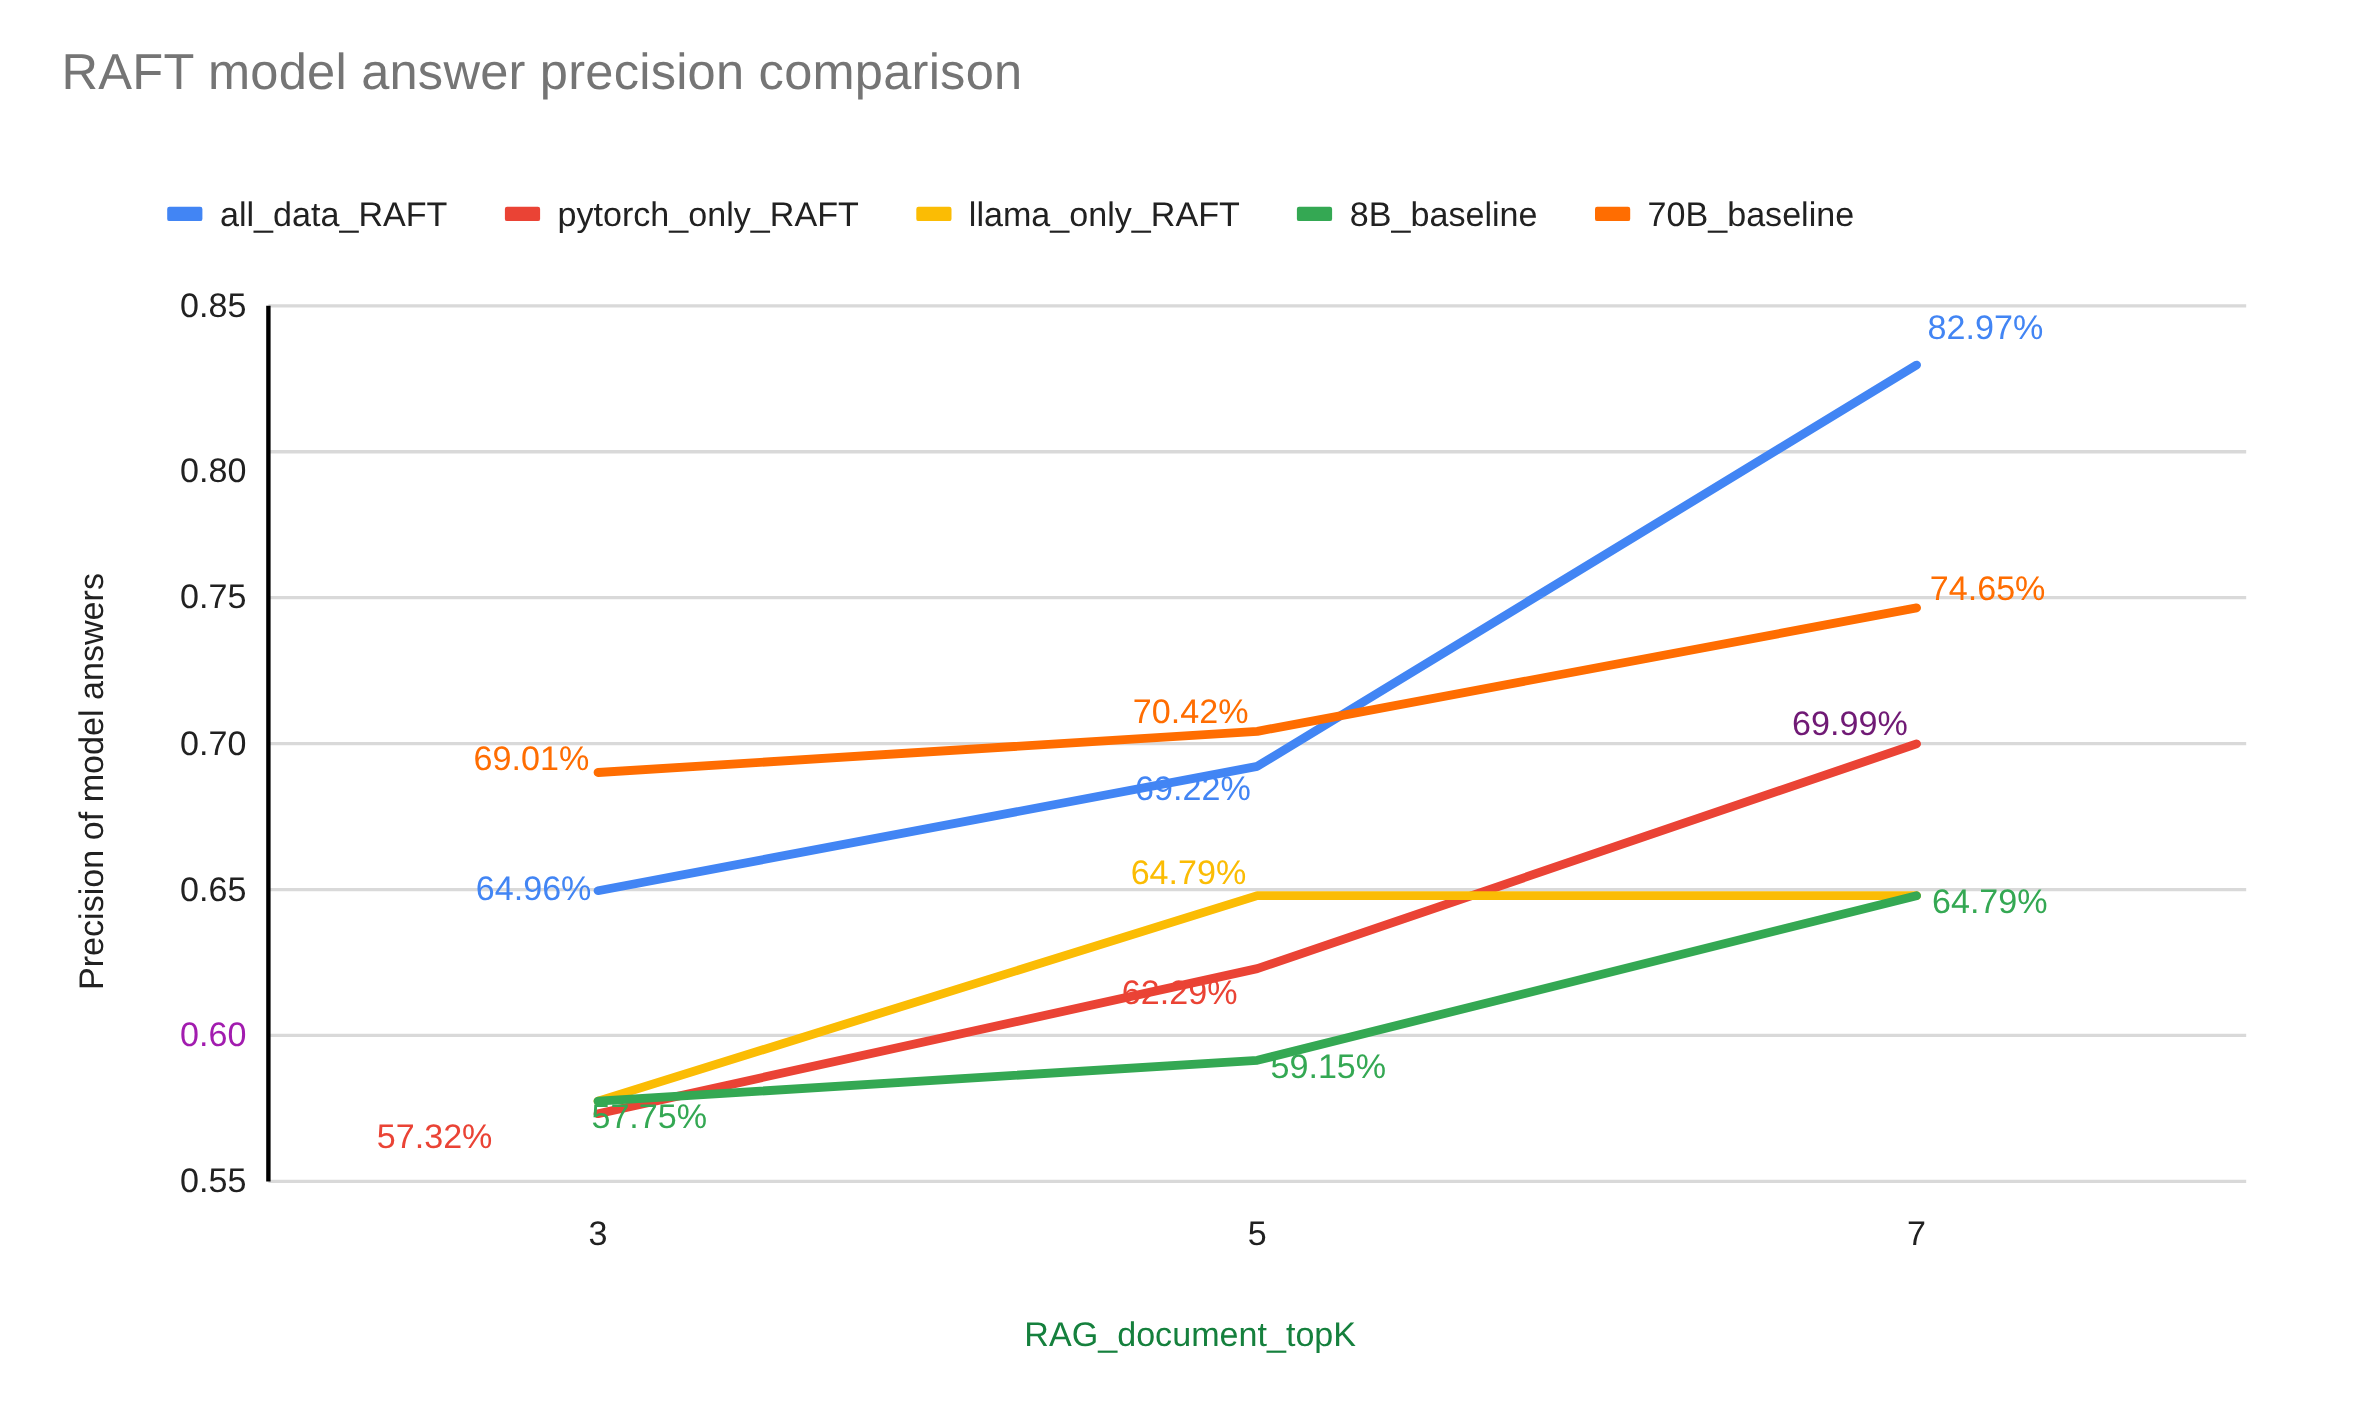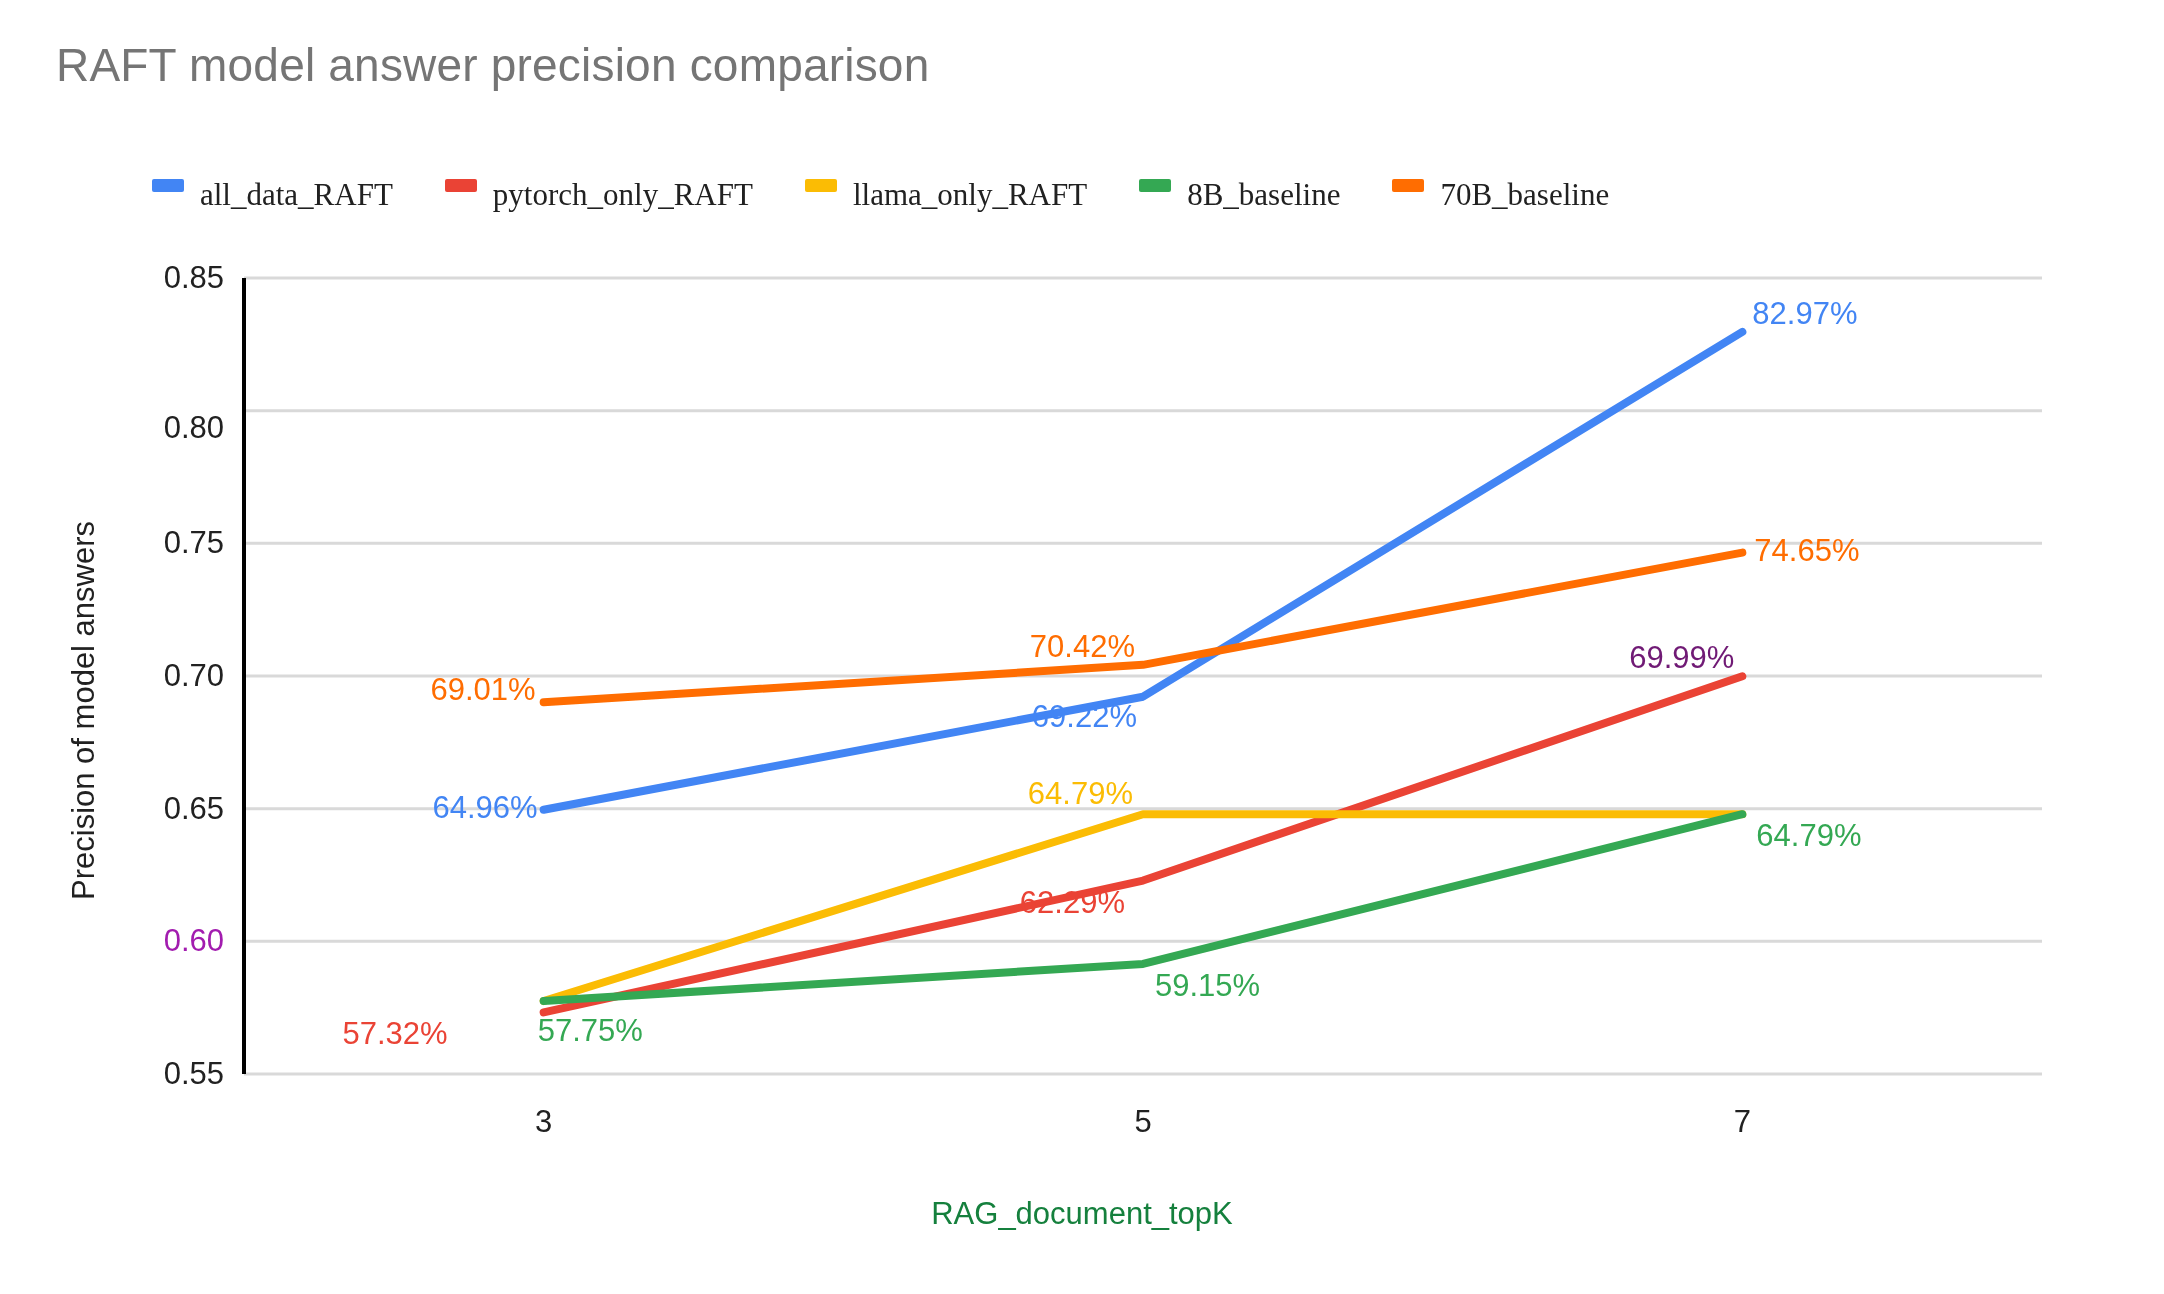--- a/index.html
+++ b/index.html
@@ -42,9 +42,9 @@
   }
   .legend-item {
     display: flex;
+    align-items: center;
     margin-right: 52px;
     white-space: nowrap;
-    font-family: Liberation Serif, serif;
   }
   .legend-swatch {
     width: 32px;

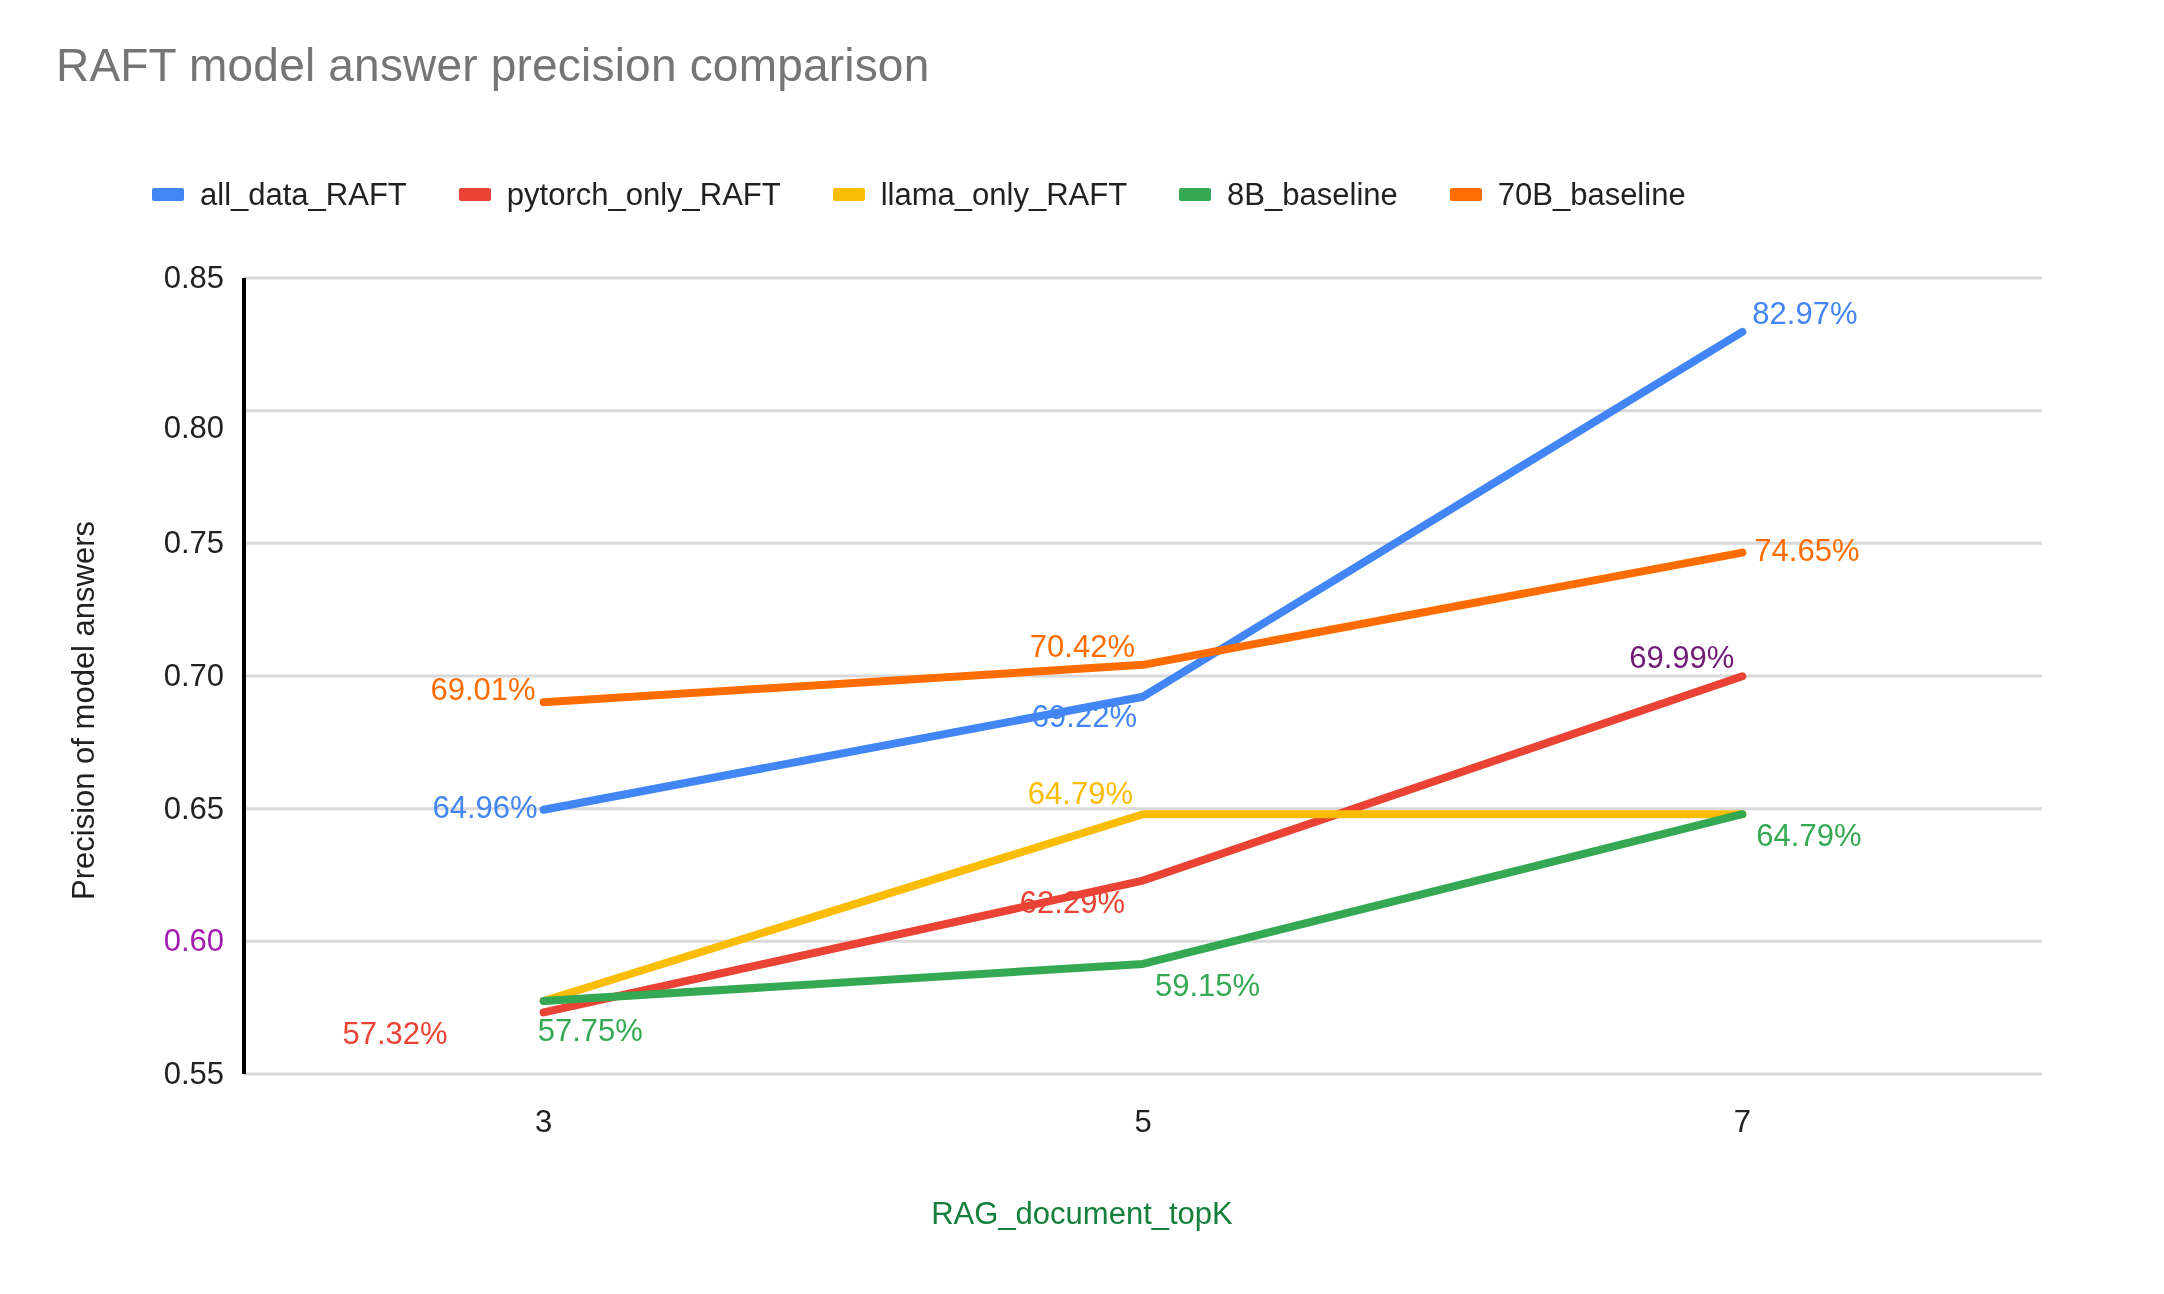--- a/index.html
+++ b/index.html
@@ -110,7 +110,6 @@
   }
   .point-label.anchor-start {
     transform: translate(0, -50%);
-    margin-top: 16px;
   }
 </style>
 </head>

